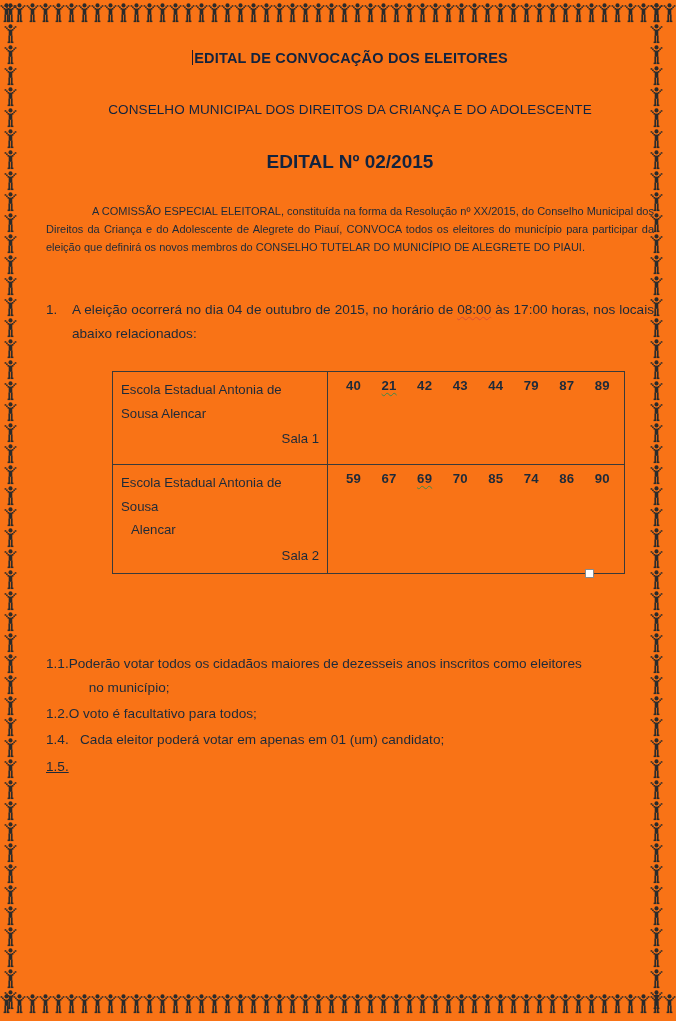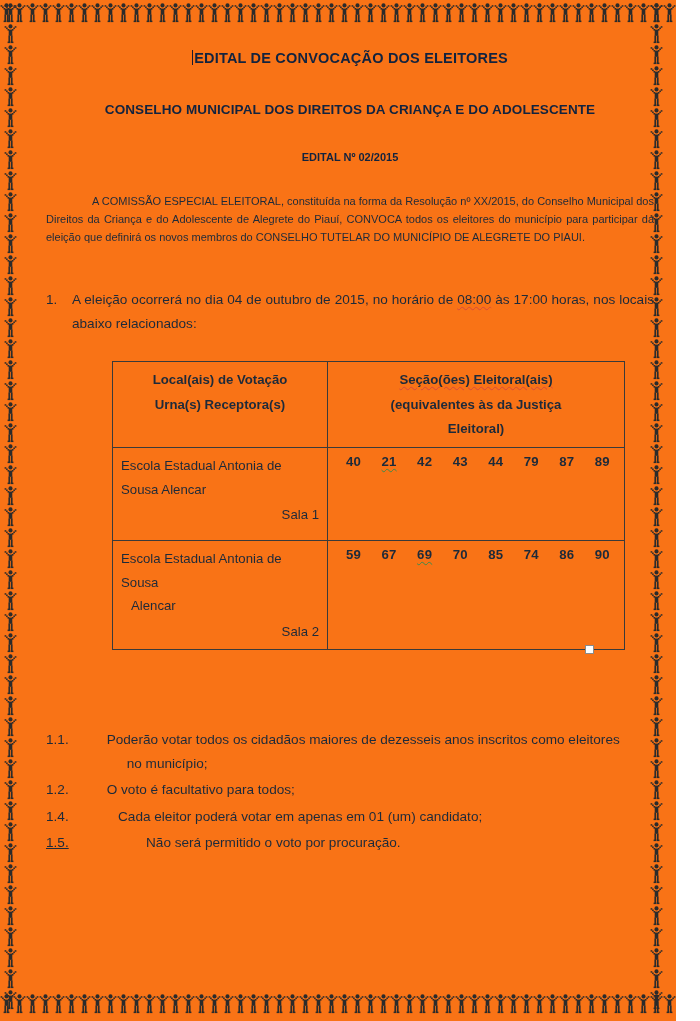--- a/index.html
+++ b/index.html
@@ -67,7 +67,7 @@
   }
   h2.subtitle {
     font-size: 13.5px;
-    font-weight: bold;
+    font-weight: normal;
     text-align: center;
     color: #12233f;
     margin: 36px 0 0 0;

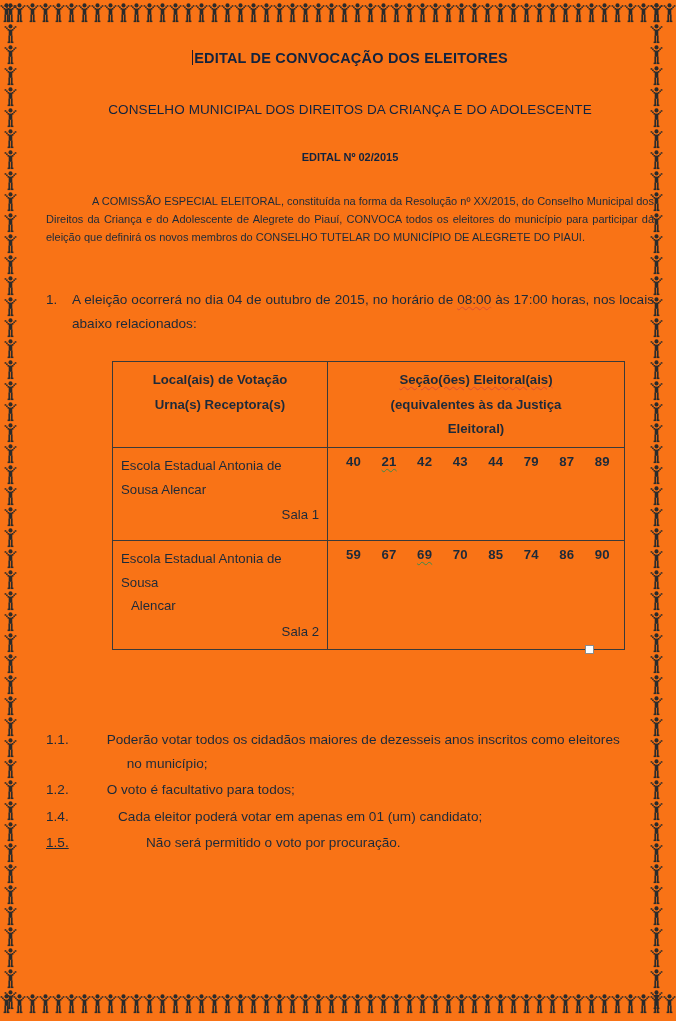--- a/index.html
+++ b/index.html
@@ -74,7 +74,7 @@
     letter-spacing: 0.1px;
   }
   h3.edital-no {
-    font-size: 11px;
+    font-size: 19px;
     font-weight: bold;
     text-align: center;
     color: #12233f;

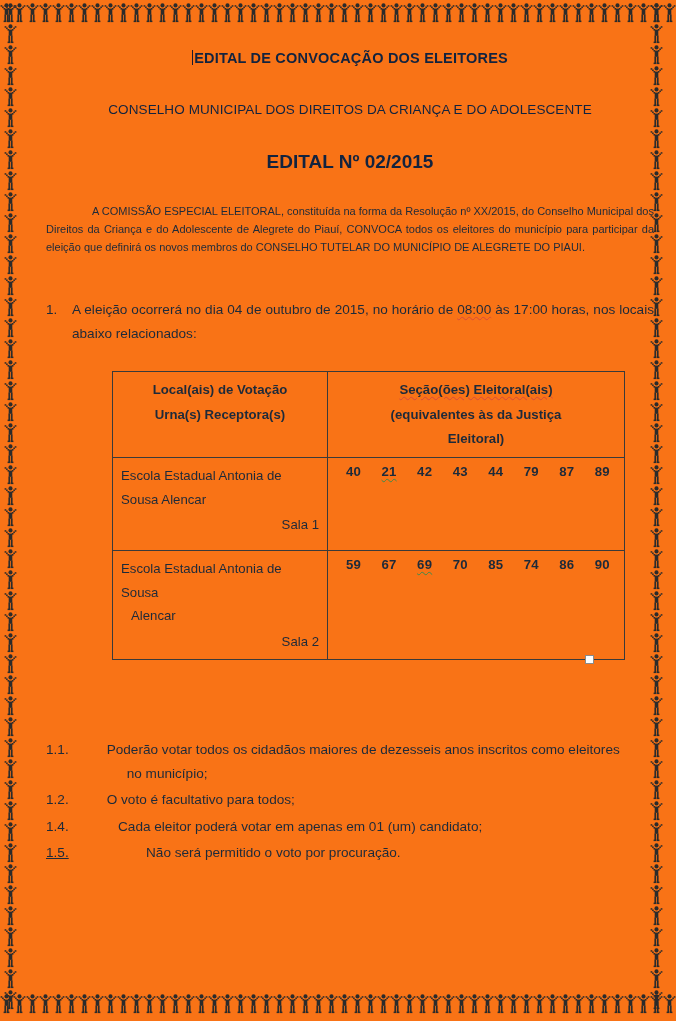--- a/index.html
+++ b/index.html
@@ -3485,17 +3485,6 @@
     <div class="tbl-wrap">
       <table class="votacao">
         <tbody>
-          <tr>
-            <td class="col-local hd">
-              <div>Local(ais) de Votação</div>
-              <div>Urna(s) Receptora(s)</div>
-            </td>
-            <td class="col-secao hd">
-              <div class="spell">Seção(ões) Eleitoral(ais)</div>
-              <div>(equivalentes às da Justiça</div>
-              <div>Eleitoral)</div>
-            </td>
-          </tr>
 
           <tr>
             <td class="col-local body-local">

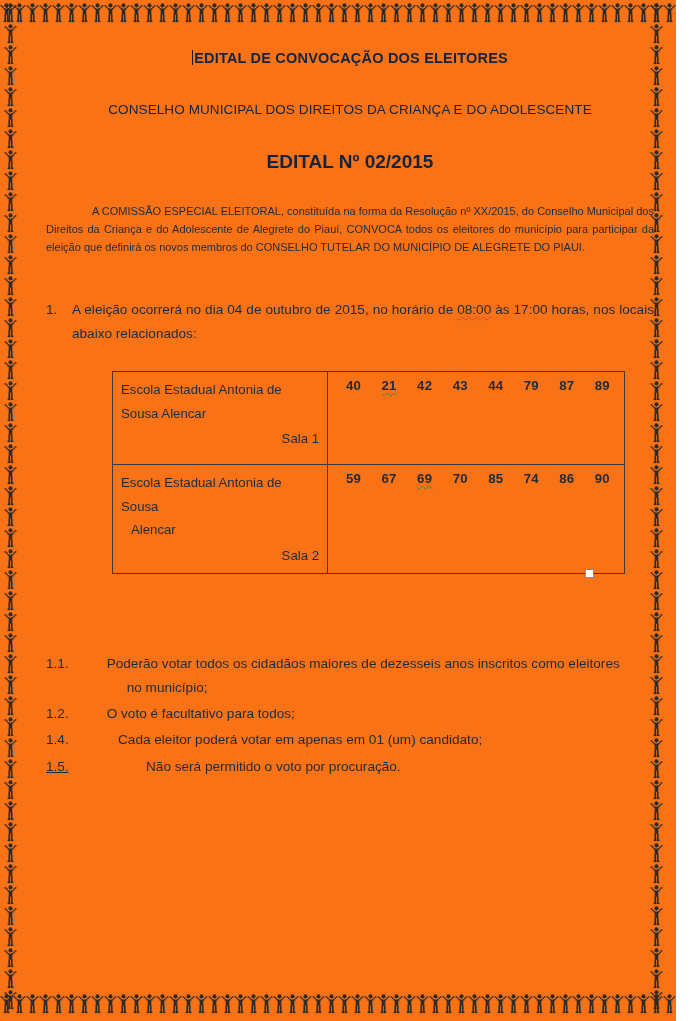--- a/index.html
+++ b/index.html
@@ -181,7 +181,6 @@
     color: #1d2a3a;
     line-height: 1.72;
     margin-bottom: 3px;
-    gap: 38px;
   }
   .sub .num { flex: 0 0 auto; }
   .sub .txt { flex: 1 1 auto; text-align: justify; }

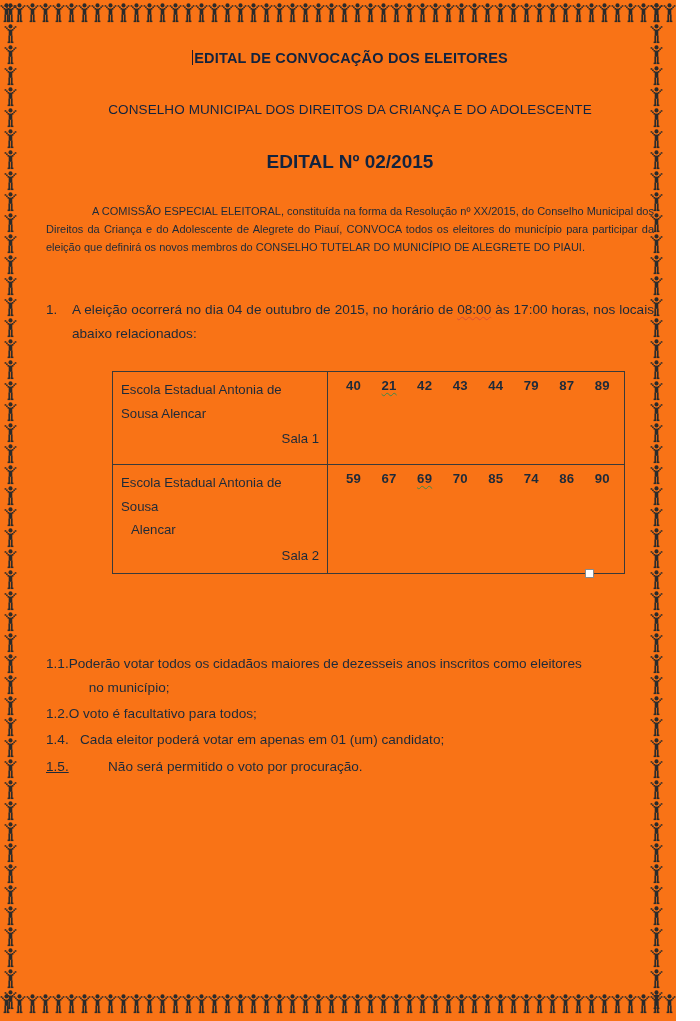--- a/index.html
+++ b/index.html
@@ -3549,7 +3549,6 @@
 
       <div class="sub wider">
         <span class="num">1.5.</span>
-        <span class="txt">Não será permitido o voto por procuração.</span>
       </div>
 
     </div>

